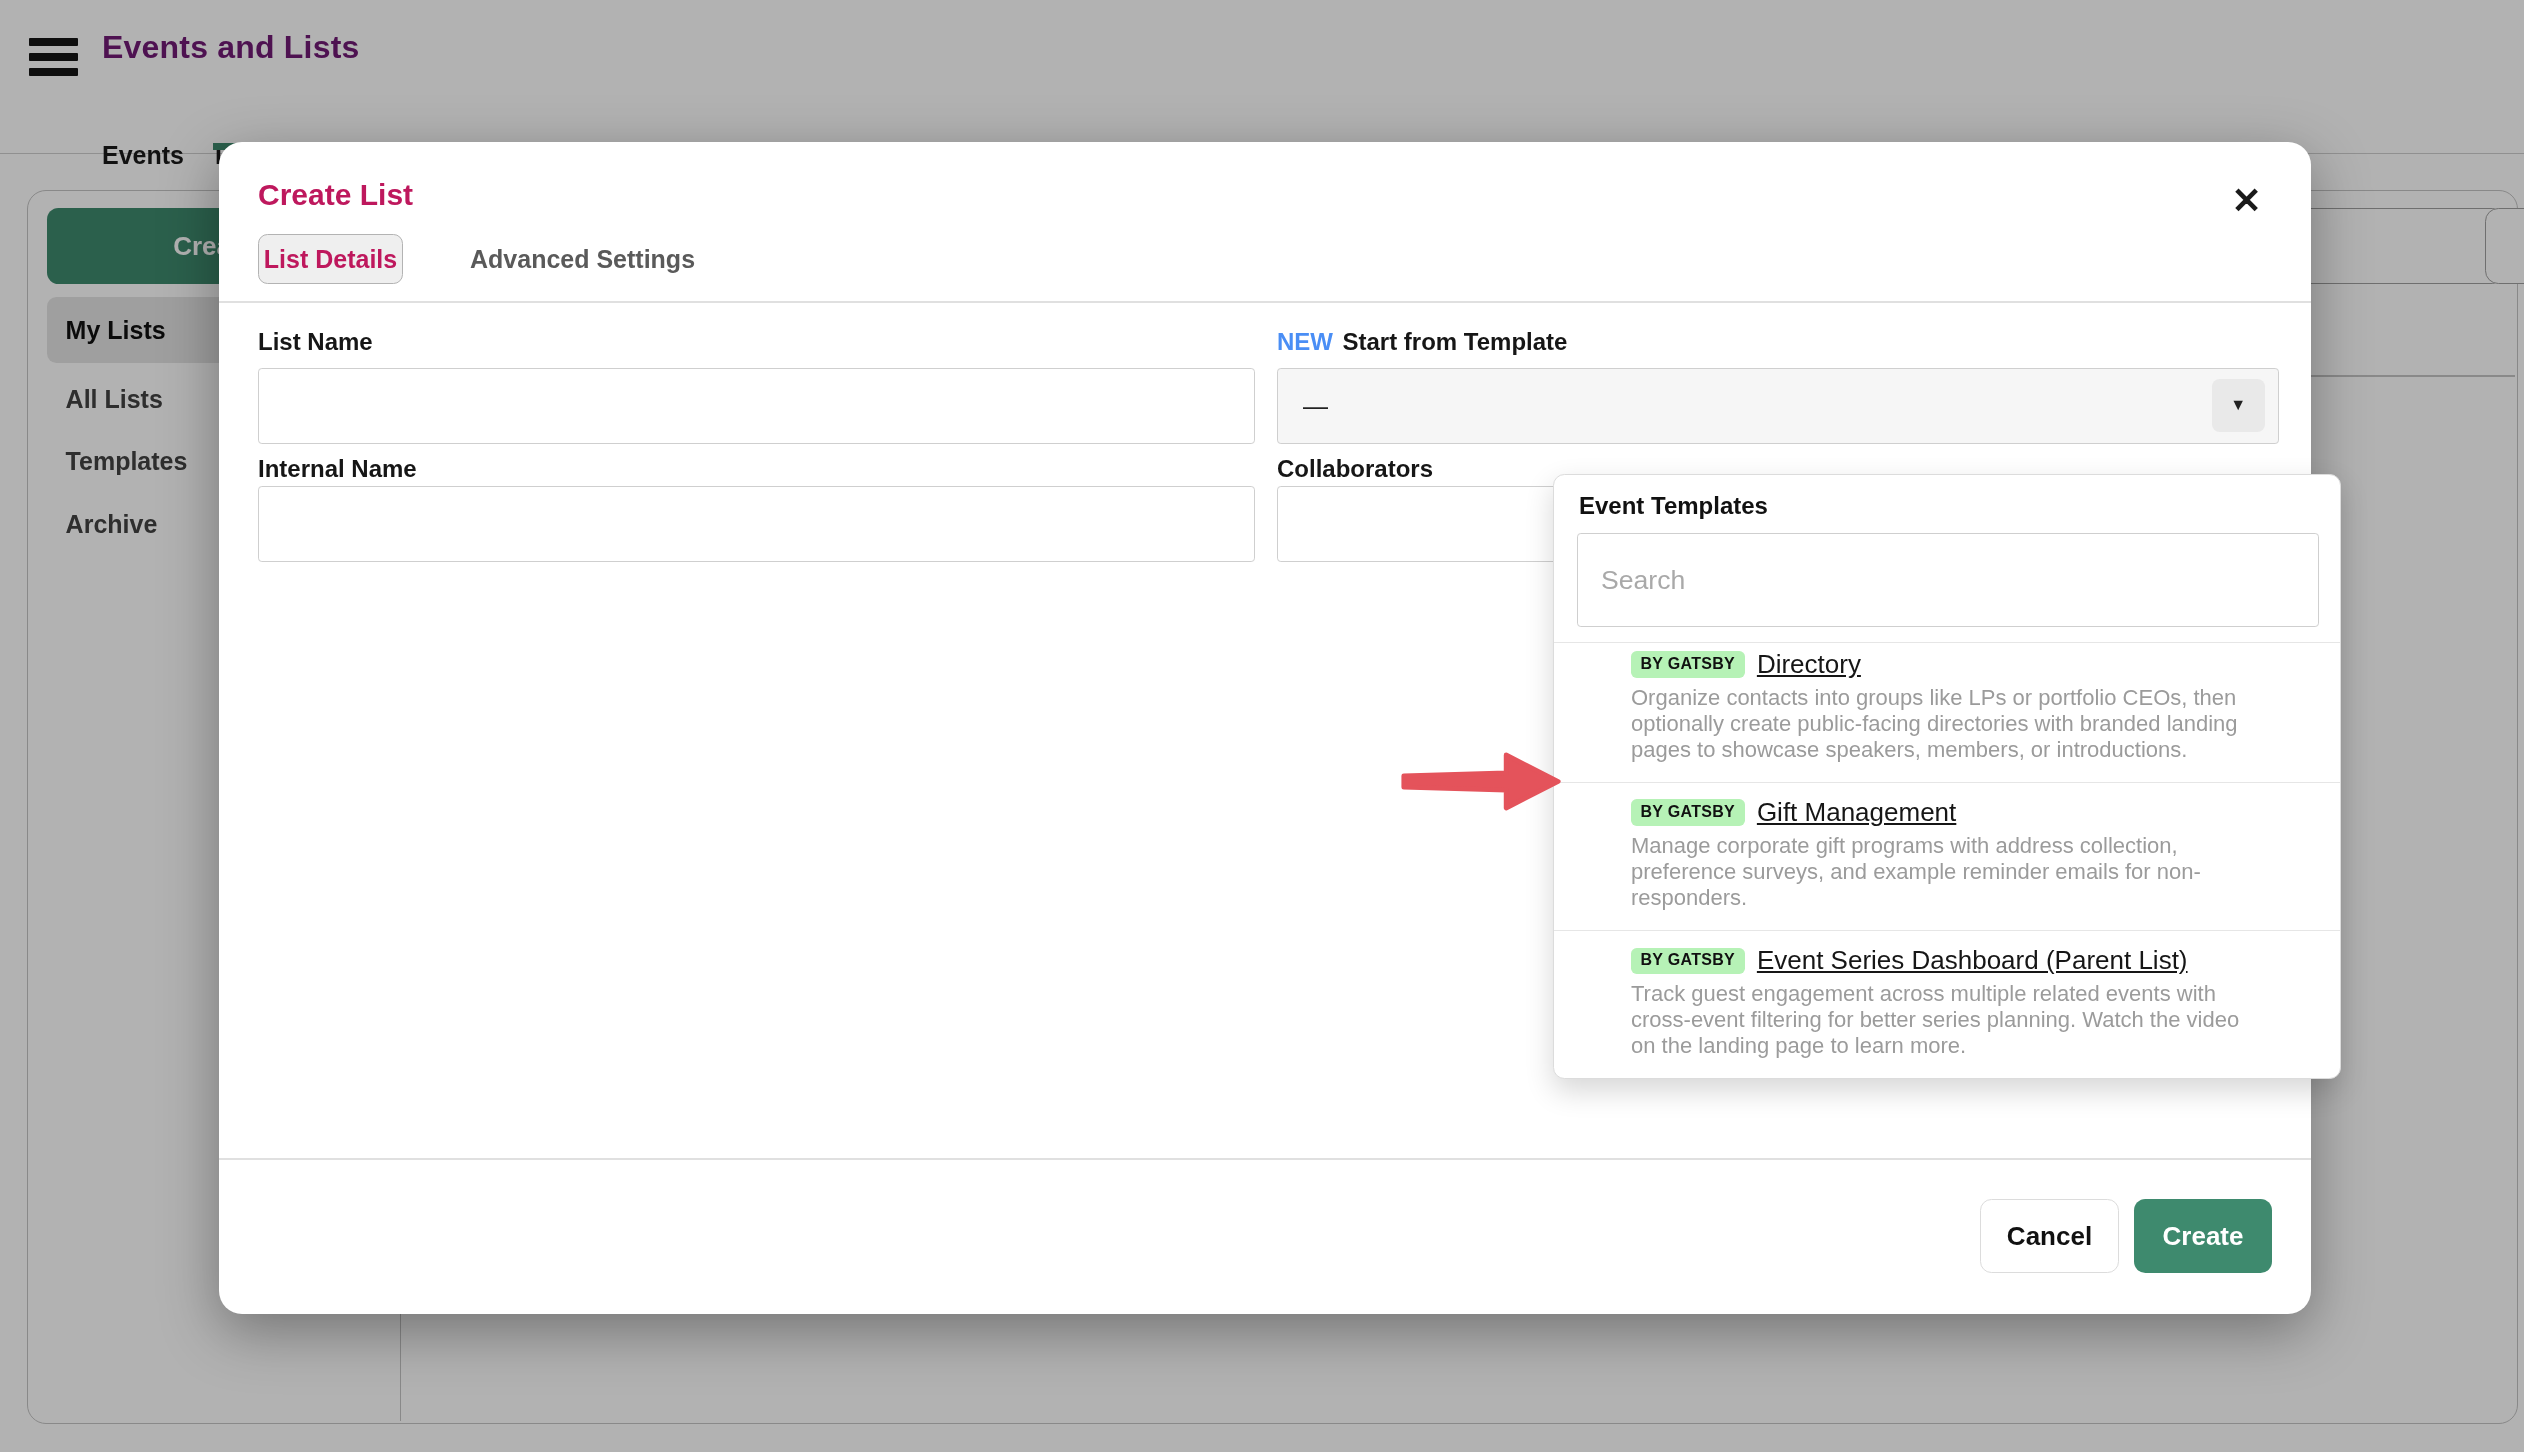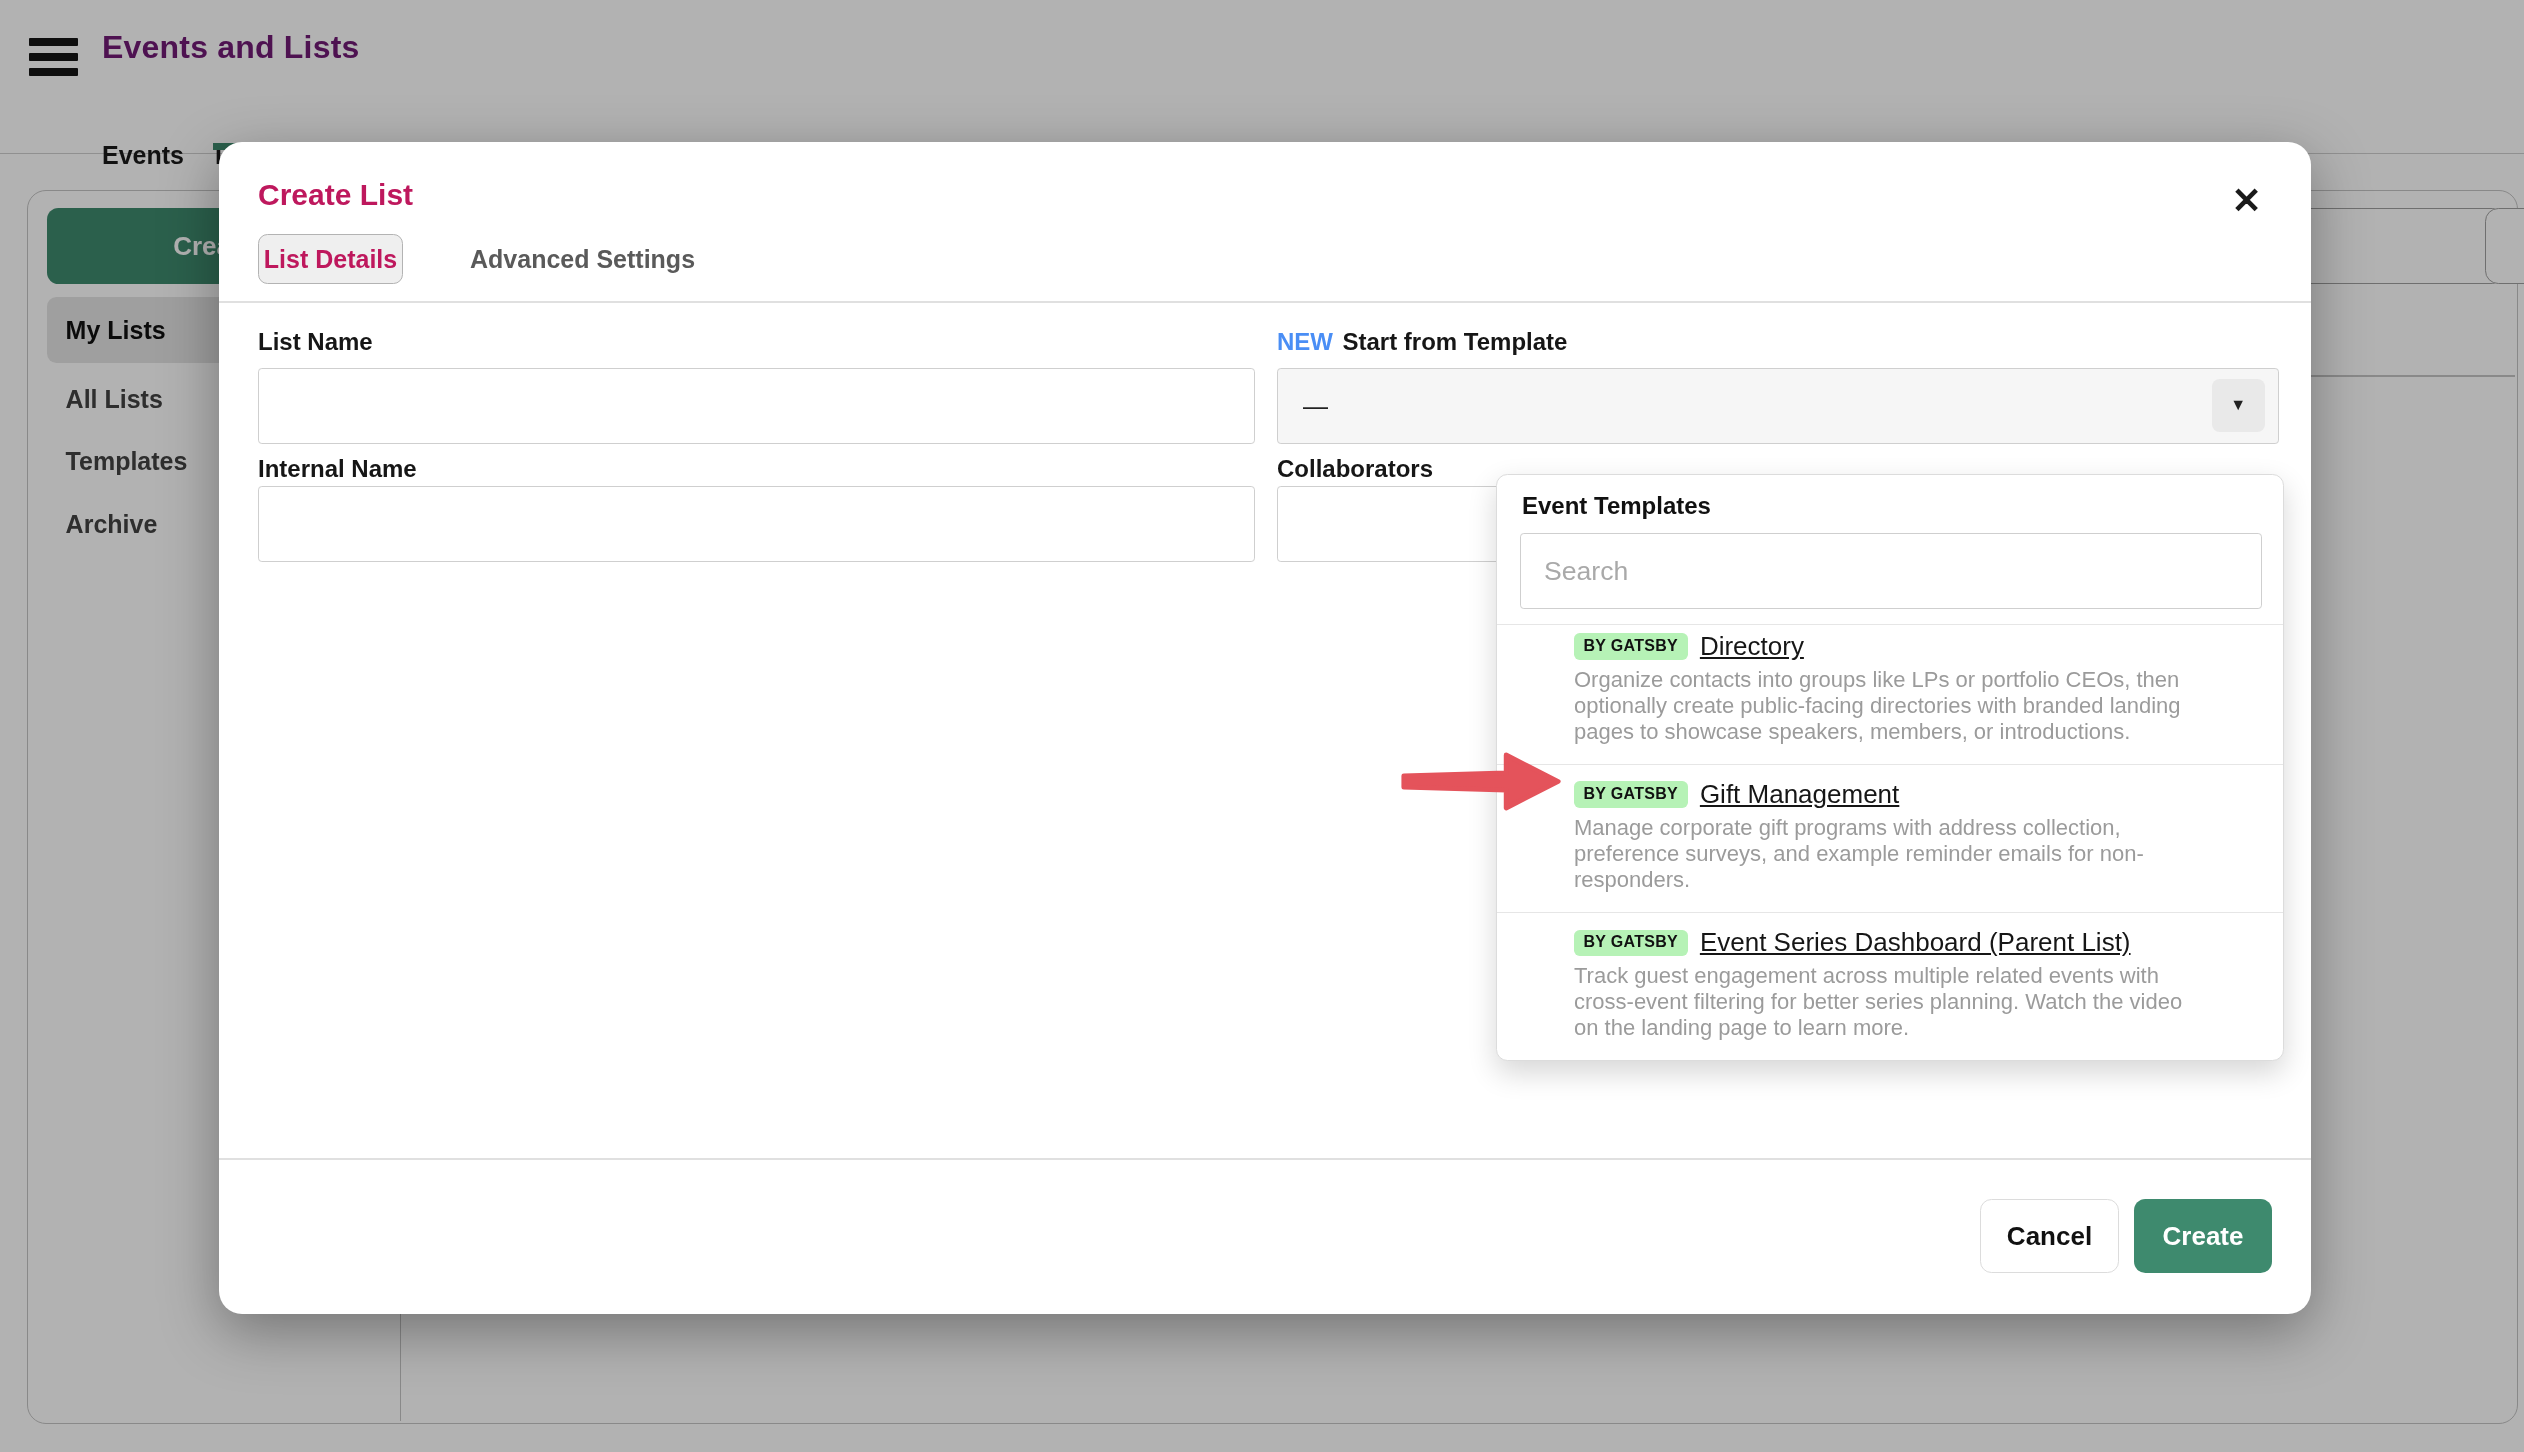--- a/index.html
+++ b/index.html
@@ -77,7 +77,7 @@
                 font-size:26px; font-weight:bold; color:#fff; cursor:pointer; }
 
   
-  .popup { position:absolute; left:1277px; top:332px; width:788px;
+  .popup { position:absolute; left:1334px; top:332px; width:788px;
            background:#fff; border:1.9px solid #dcdcdc; border-radius:11.4px;
            box-shadow:0 11.4px 28.5px rgba(0,0,0,0.16); overflow:hidden; }
   .popup-title { margin:17px 0 0 25px; font-size:24px; font-weight:bold; color:#111; }

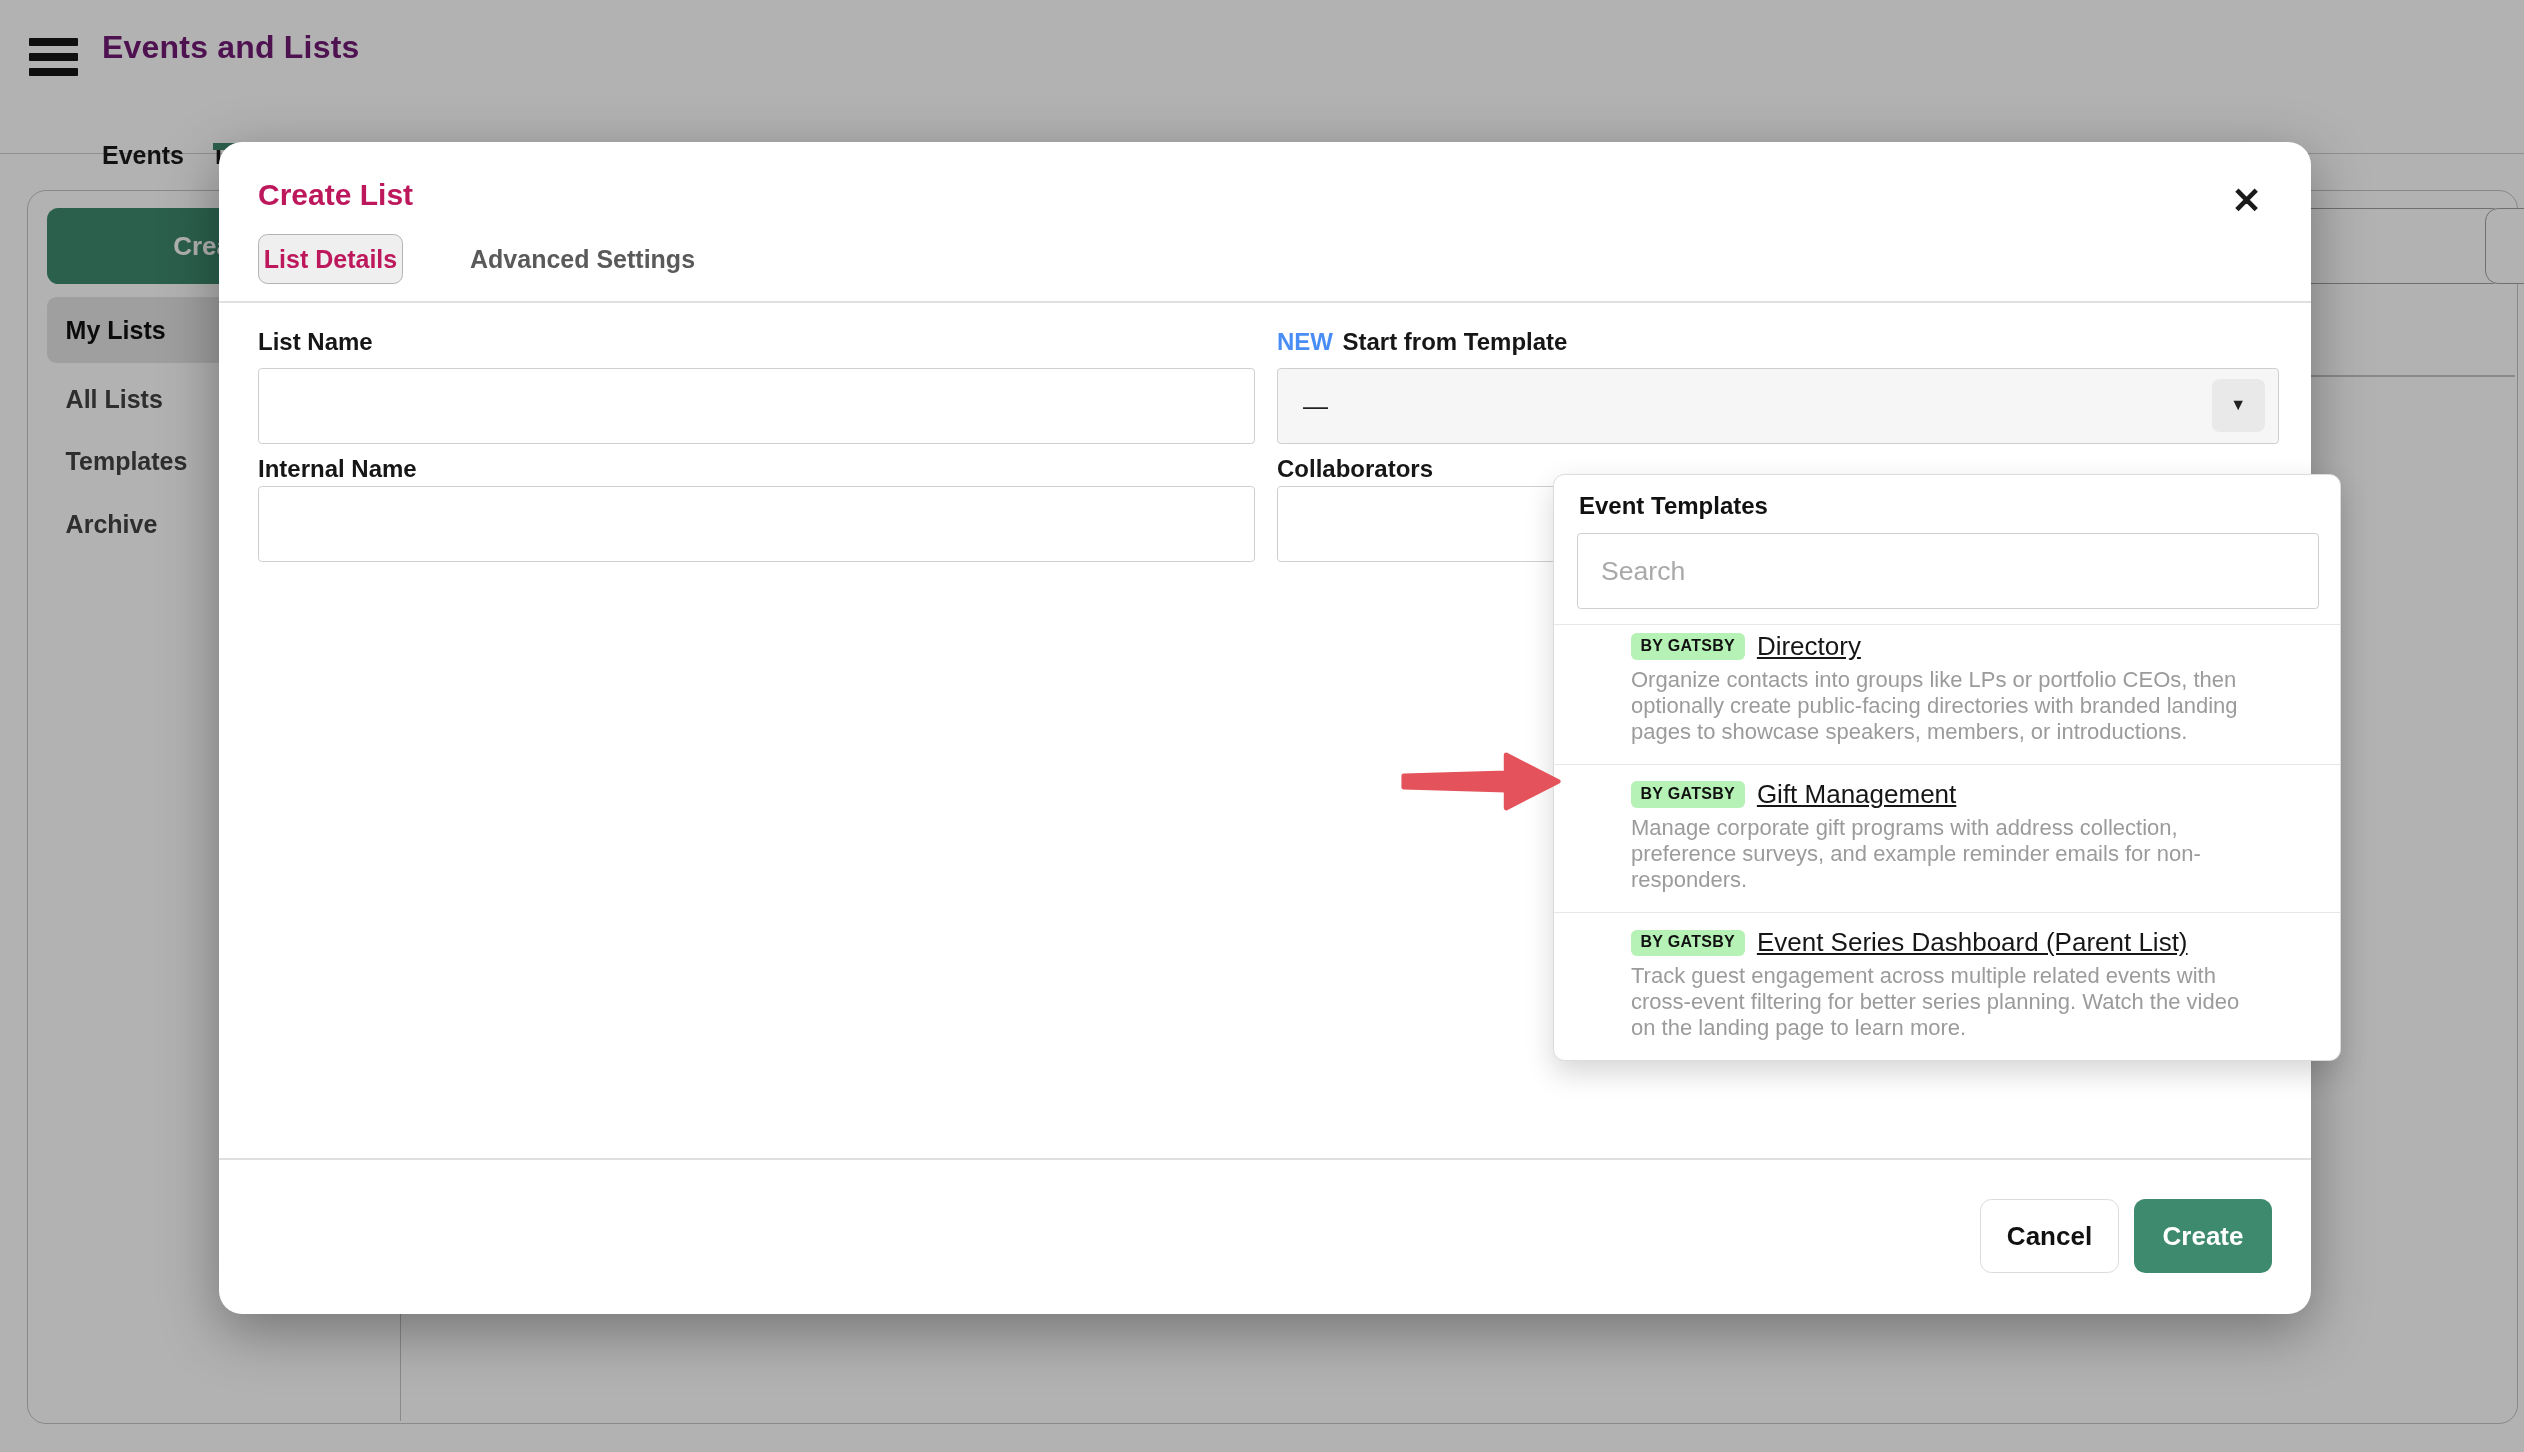--- a/index.html
+++ b/index.html
@@ -81,7 +81,7 @@
            background:#fff; border:1.9px solid #dcdcdc; border-radius:11.4px;
            box-shadow:0 11.4px 28.5px rgba(0,0,0,0.16); overflow:hidden; }
   .popup-title { margin:17px 0 0 25px; font-size:24px; font-weight:bold; color:#111; }
-  .popup-search { display:block; margin:13.3px 23px 15px 23px; width:742px; height:76px;
+  .popup-search { display:block; margin:13.3px 23px 15px 23px; width:742px; height:94px;
                   border:1.9px solid #cfcfcf; border-radius:3.8px; font-size:26.6px; color:#14532d;
                   padding:0 23px; outline:none; }
   .popup-search::placeholder { color:#a9a9a9; }

